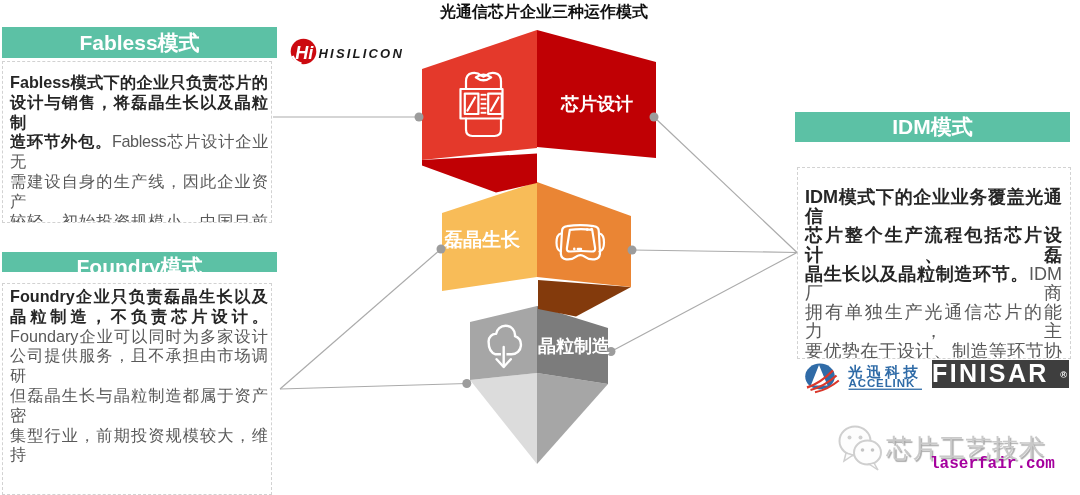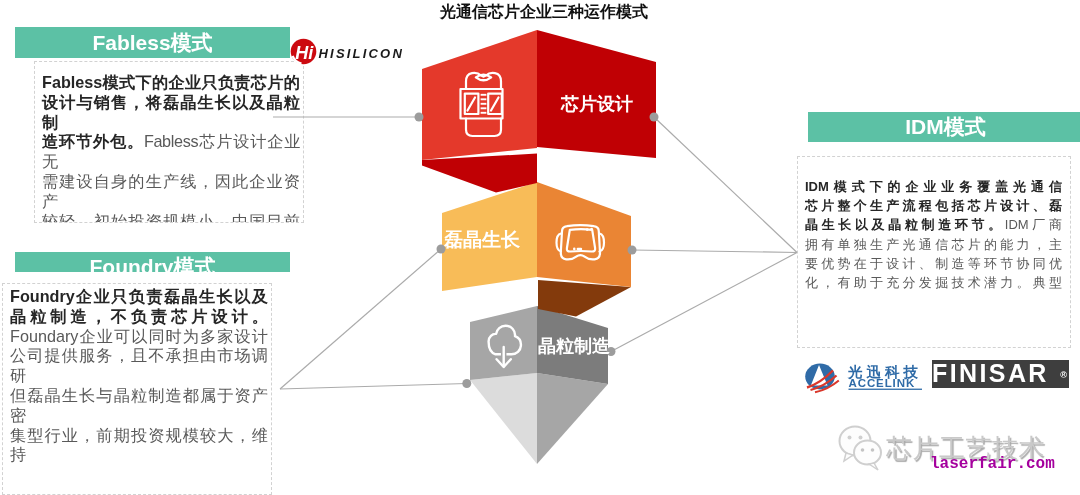--- a/index.html
+++ b/index.html
@@ -6,7 +6,7 @@
   body{width:1080px;height:495px;position:relative;overflow:hidden;background:#ffffff;
        font-family:"Liberation Sans",sans-serif;}
   .hdr{position:absolute;background:#5CC1A5;color:#ffffff;font-weight:bold;
-       text-align:center;margin-left:13px;}
+       text-align:center;}
   .box{position:absolute;box-sizing:border-box;border:1.5px dashed #d2d2d2;color:#595959;overflow:hidden;}
   .box b{color:#262626;}
   .ln{text-align:justify;text-align-last:justify;}

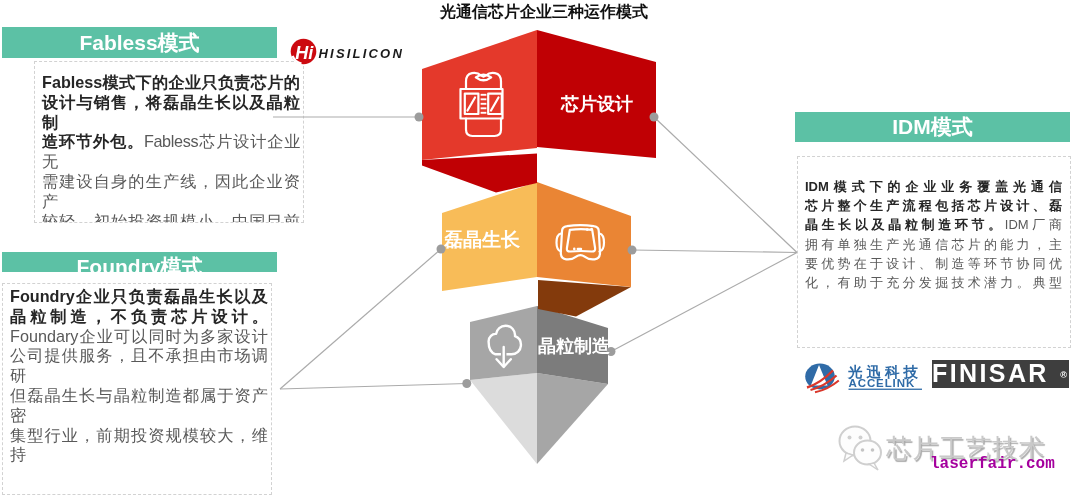--- a/index.html
+++ b/index.html
@@ -20,7 +20,7 @@
 
 <div class="hdr" style="left:2px;top:27px;width:275px;height:31px;line-height:31px;font-size:21px;">Fabless模式</div>
 <div class="box" style="left:2px;top:61px;width:270px;height:162px;padding:11px 3px 4px 7px;
-     font-size:16.2px;line-height:19.8px;margin-left:32px;">
+     font-size:16.2px;line-height:19.8px;">
   <div class="ln"><b>Fabless模式下的企业只负责芯片的</b></div>
   <div class="ln"><b>设计与销售，将磊晶生长以及晶粒制</b></div>
   <div class="ln" style="letter-spacing:-0.35px;"><b>造环节外包。</b>Fabless芯片设计企业无</div>

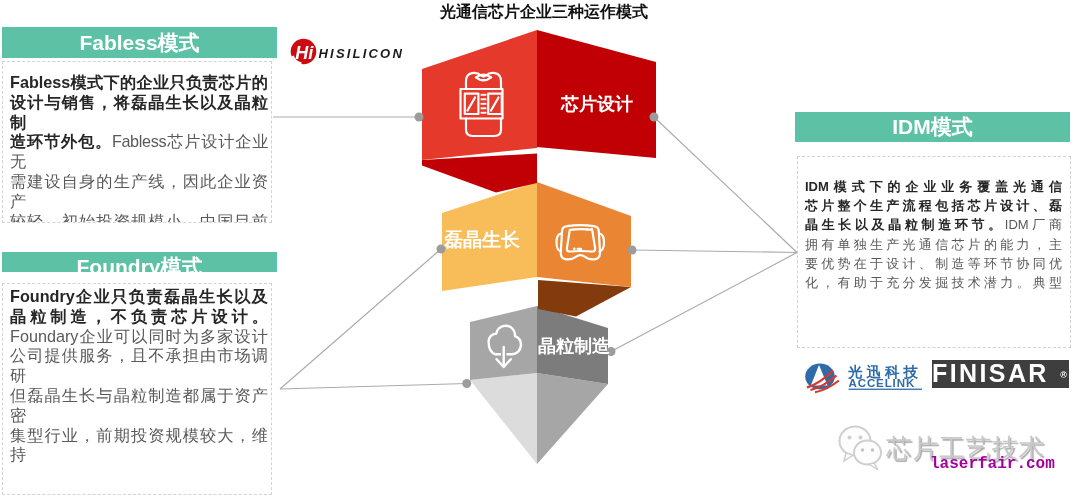--- a/index.html
+++ b/index.html
@@ -42,8 +42,8 @@
 </div>
 
 <div class="hdr" style="left:795px;top:112px;width:275px;height:30px;line-height:30px;font-size:21px;">IDM模式</div>
-<div class="box" style="left:797px;top:156px;width:274px;height:192px;padding:20px 8px 4px 7px;
-     font-size:13px;line-height:19.2px;">
+<div class="box" style="left:797px;top:167px;width:274px;height:192px;padding:20px 8px 4px 7px;
+     font-size:18px;line-height:19.2px;">
   <div class="ln"><b>IDM模式下的企业业务覆盖光通信</b></div>
   <div class="ln"><b>芯片整个生产流程包括芯片设计、磊</b></div>
   <div class="ln"><b>晶生长以及晶粒制造环节。</b>IDM厂商</div>

